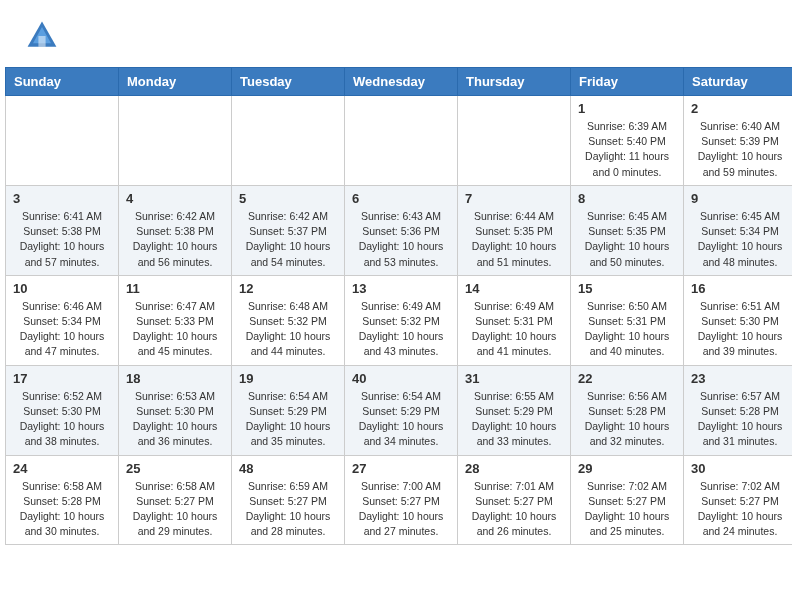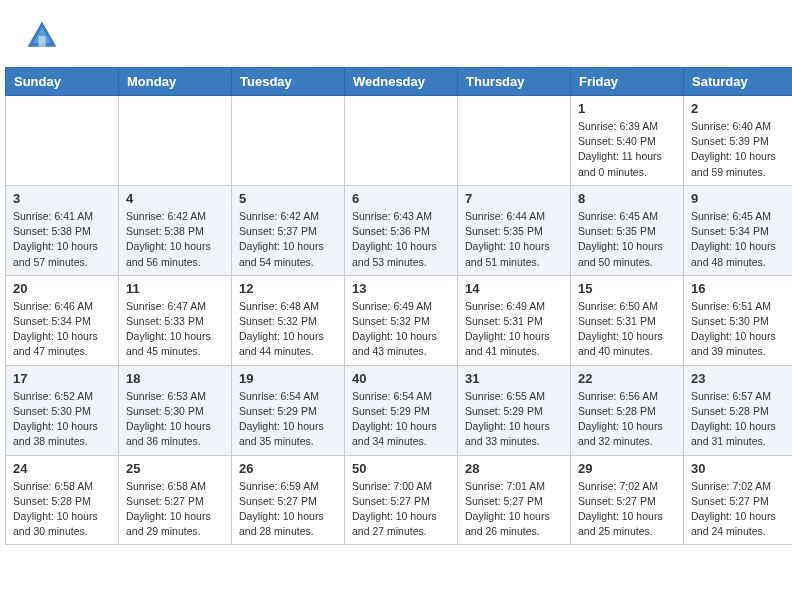--- a/index.html
+++ b/index.html
@@ -91,6 +91,7 @@
       font-size: 10.5px;
       line-height: 1.45;
       color: #333;
+      text-align: center;
     }
     .empty {
       background: #fff;

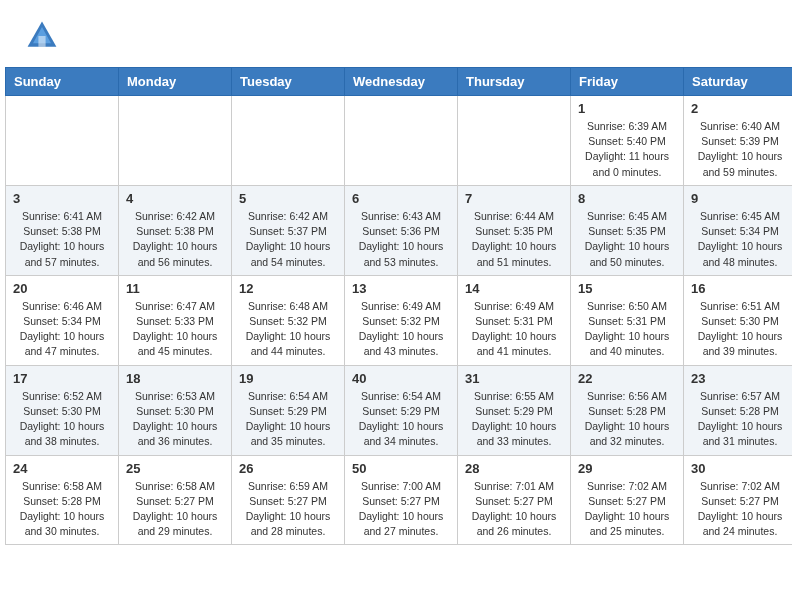--- a/index.html
+++ b/index.html
@@ -178,7 +178,7 @@
       </tr>
       <tr>
         <td>
-          <span class="day-number">20</span>
+          <span class="day-number">10</span>
           <div class="day-info">Sunrise: 6:46 AM<br>Sunset: 5:34 PM<br>Daylight: 10 hours and 47 minutes.</div>
         </td>
         <td>

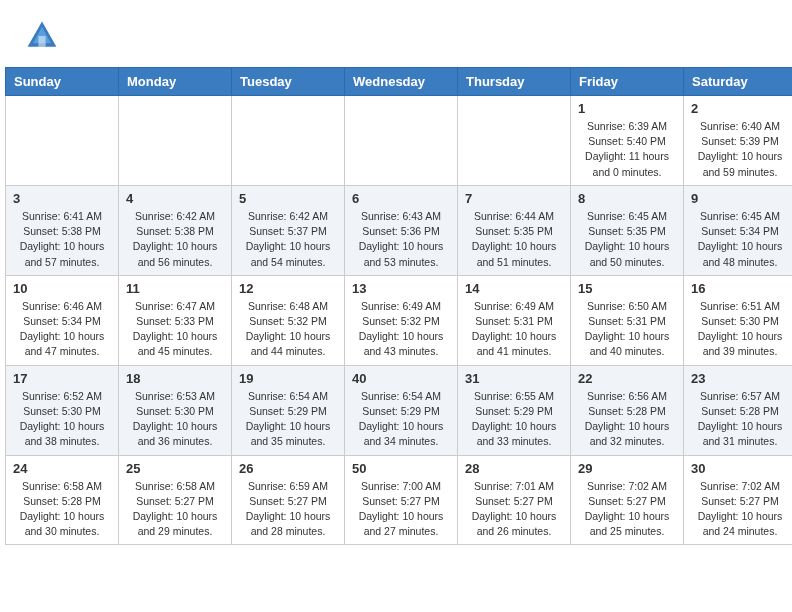--- a/index.html
+++ b/index.html
@@ -246,7 +246,7 @@
           <div class="day-info">Sunrise: 6:58 AM<br>Sunset: 5:27 PM<br>Daylight: 10 hours and 29 minutes.</div>
         </td>
         <td>
-          <span class="day-number">26</span>
+          <span class="day-number">48</span>
           <div class="day-info">Sunrise: 6:59 AM<br>Sunset: 5:27 PM<br>Daylight: 10 hours and 28 minutes.</div>
         </td>
         <td>

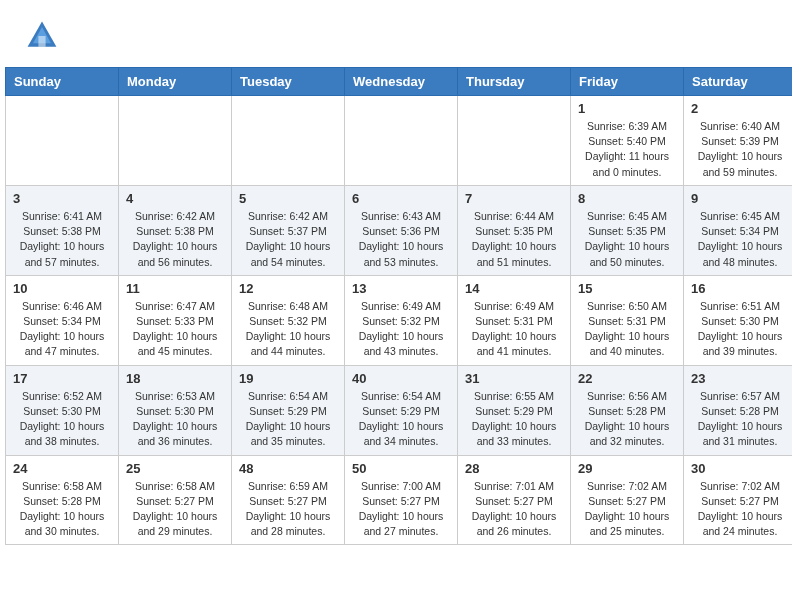--- a/index.html
+++ b/index.html
@@ -250,7 +250,7 @@
           <div class="day-info">Sunrise: 6:59 AM<br>Sunset: 5:27 PM<br>Daylight: 10 hours and 28 minutes.</div>
         </td>
         <td>
-          <span class="day-number">50</span>
+          <span class="day-number">27</span>
           <div class="day-info">Sunrise: 7:00 AM<br>Sunset: 5:27 PM<br>Daylight: 10 hours and 27 minutes.</div>
         </td>
         <td>

